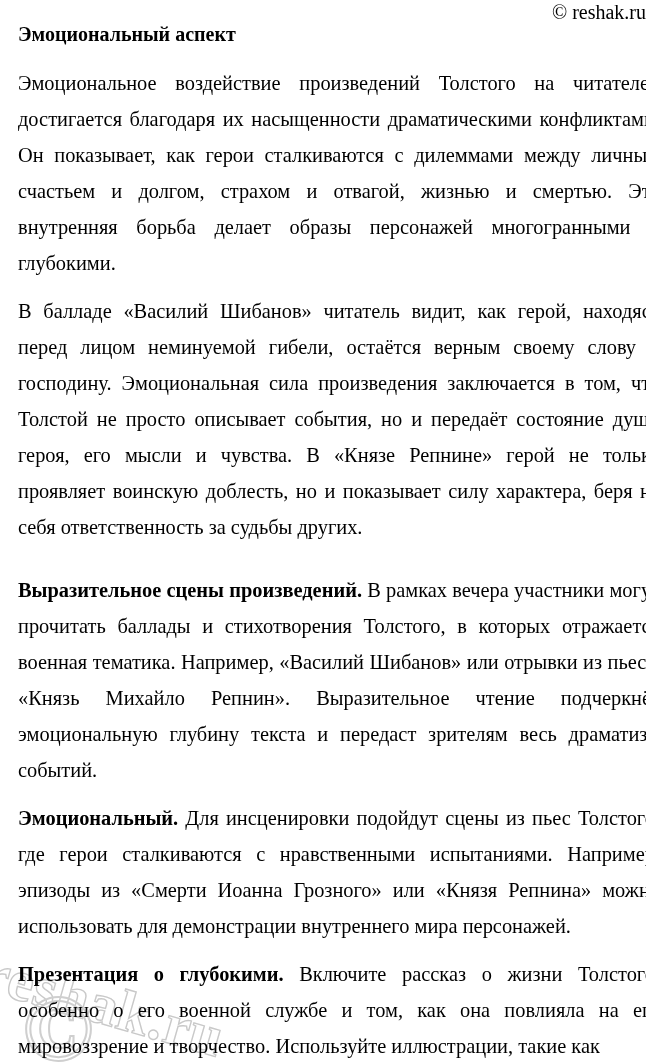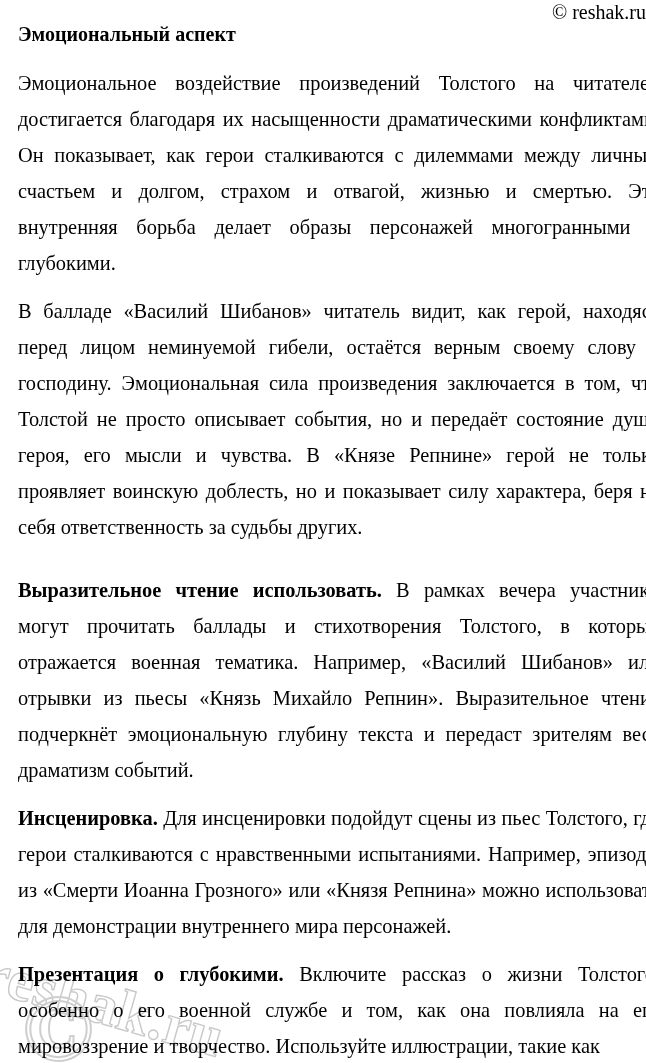--- a/index.html
+++ b/index.html
@@ -142,7 +142,7 @@
 
     <div class="gap-after-subheading"></div>
 
-    <p class="para"><span class="lead">Выразительное чтение использовать.</span><span> В рамках вечера участники могут прочитать баллады и стихотворения Толстого, в которых отражается военная тематика. Например, «Василий Шибанов» или отрывки из пьесы «Князь Михайло Репнин». Выразительное чтение подчеркнёт эмоциональную глубину текста и передаст зрителям весь драматизм событий.</span></p>
+    <p class="para"><span class="lead">Выразительное сцены произведений.</span><span> В рамках вечера участники могут прочитать баллады и стихотворения Толстого, в которых отражается военная тематика. Например, «Василий Шибанов» или отрывки из пьесы «Князь Михайло Репнин». Выразительное чтение подчеркнёт эмоциональную глубину текста и передаст зрителям весь драматизм событий.</span></p>
 
     <div class="gap-para"></div>
 

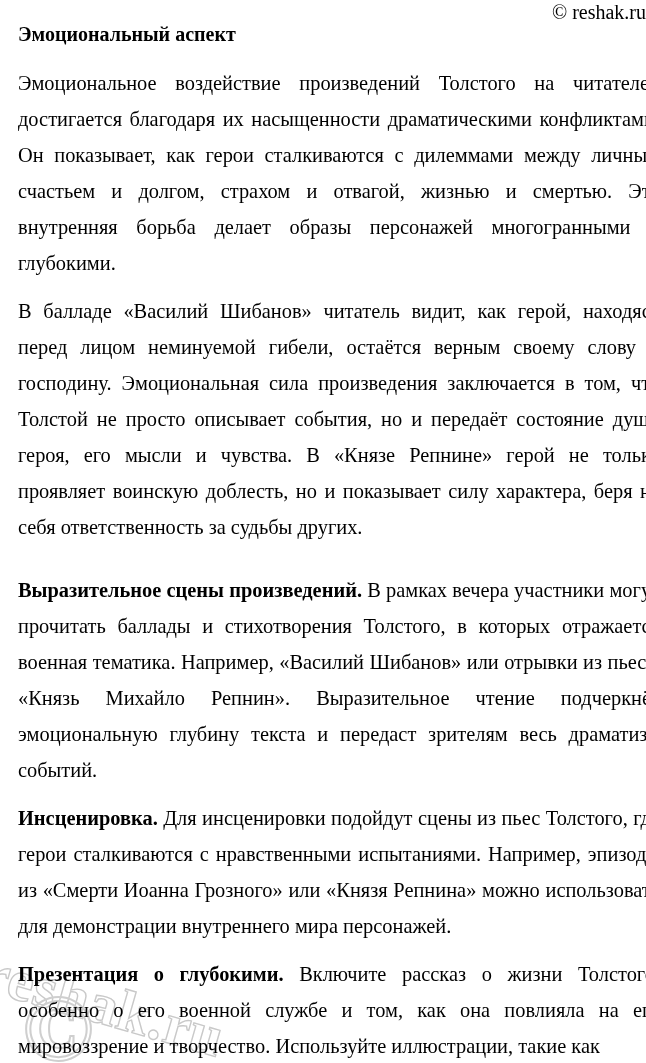--- a/index.html
+++ b/index.html
@@ -146,7 +146,7 @@
 
     <div class="gap-para"></div>
 
-    <p class="para"><span class="lead">Инсценировка.</span><span> Для инсценировки подойдут сцены из пьес Толстого, где герои сталкиваются с нравственными испытаниями. Например, эпизоды из «Смерти Иоанна Грозного» или «Князя Репнина» можно использовать для демонстрации внутреннего мира персонажей.</span></p>
+    <p class="para"><span class="lead">Эмоциональный.</span><span> Для инсценировки подойдут сцены из пьес Толстого, где герои сталкиваются с нравственными испытаниями. Например, эпизоды из «Смерти Иоанна Грозного» или «Князя Репнина» можно использовать для демонстрации внутреннего мира персонажей.</span></p>
 
     <div class="gap-para"></div>
 

